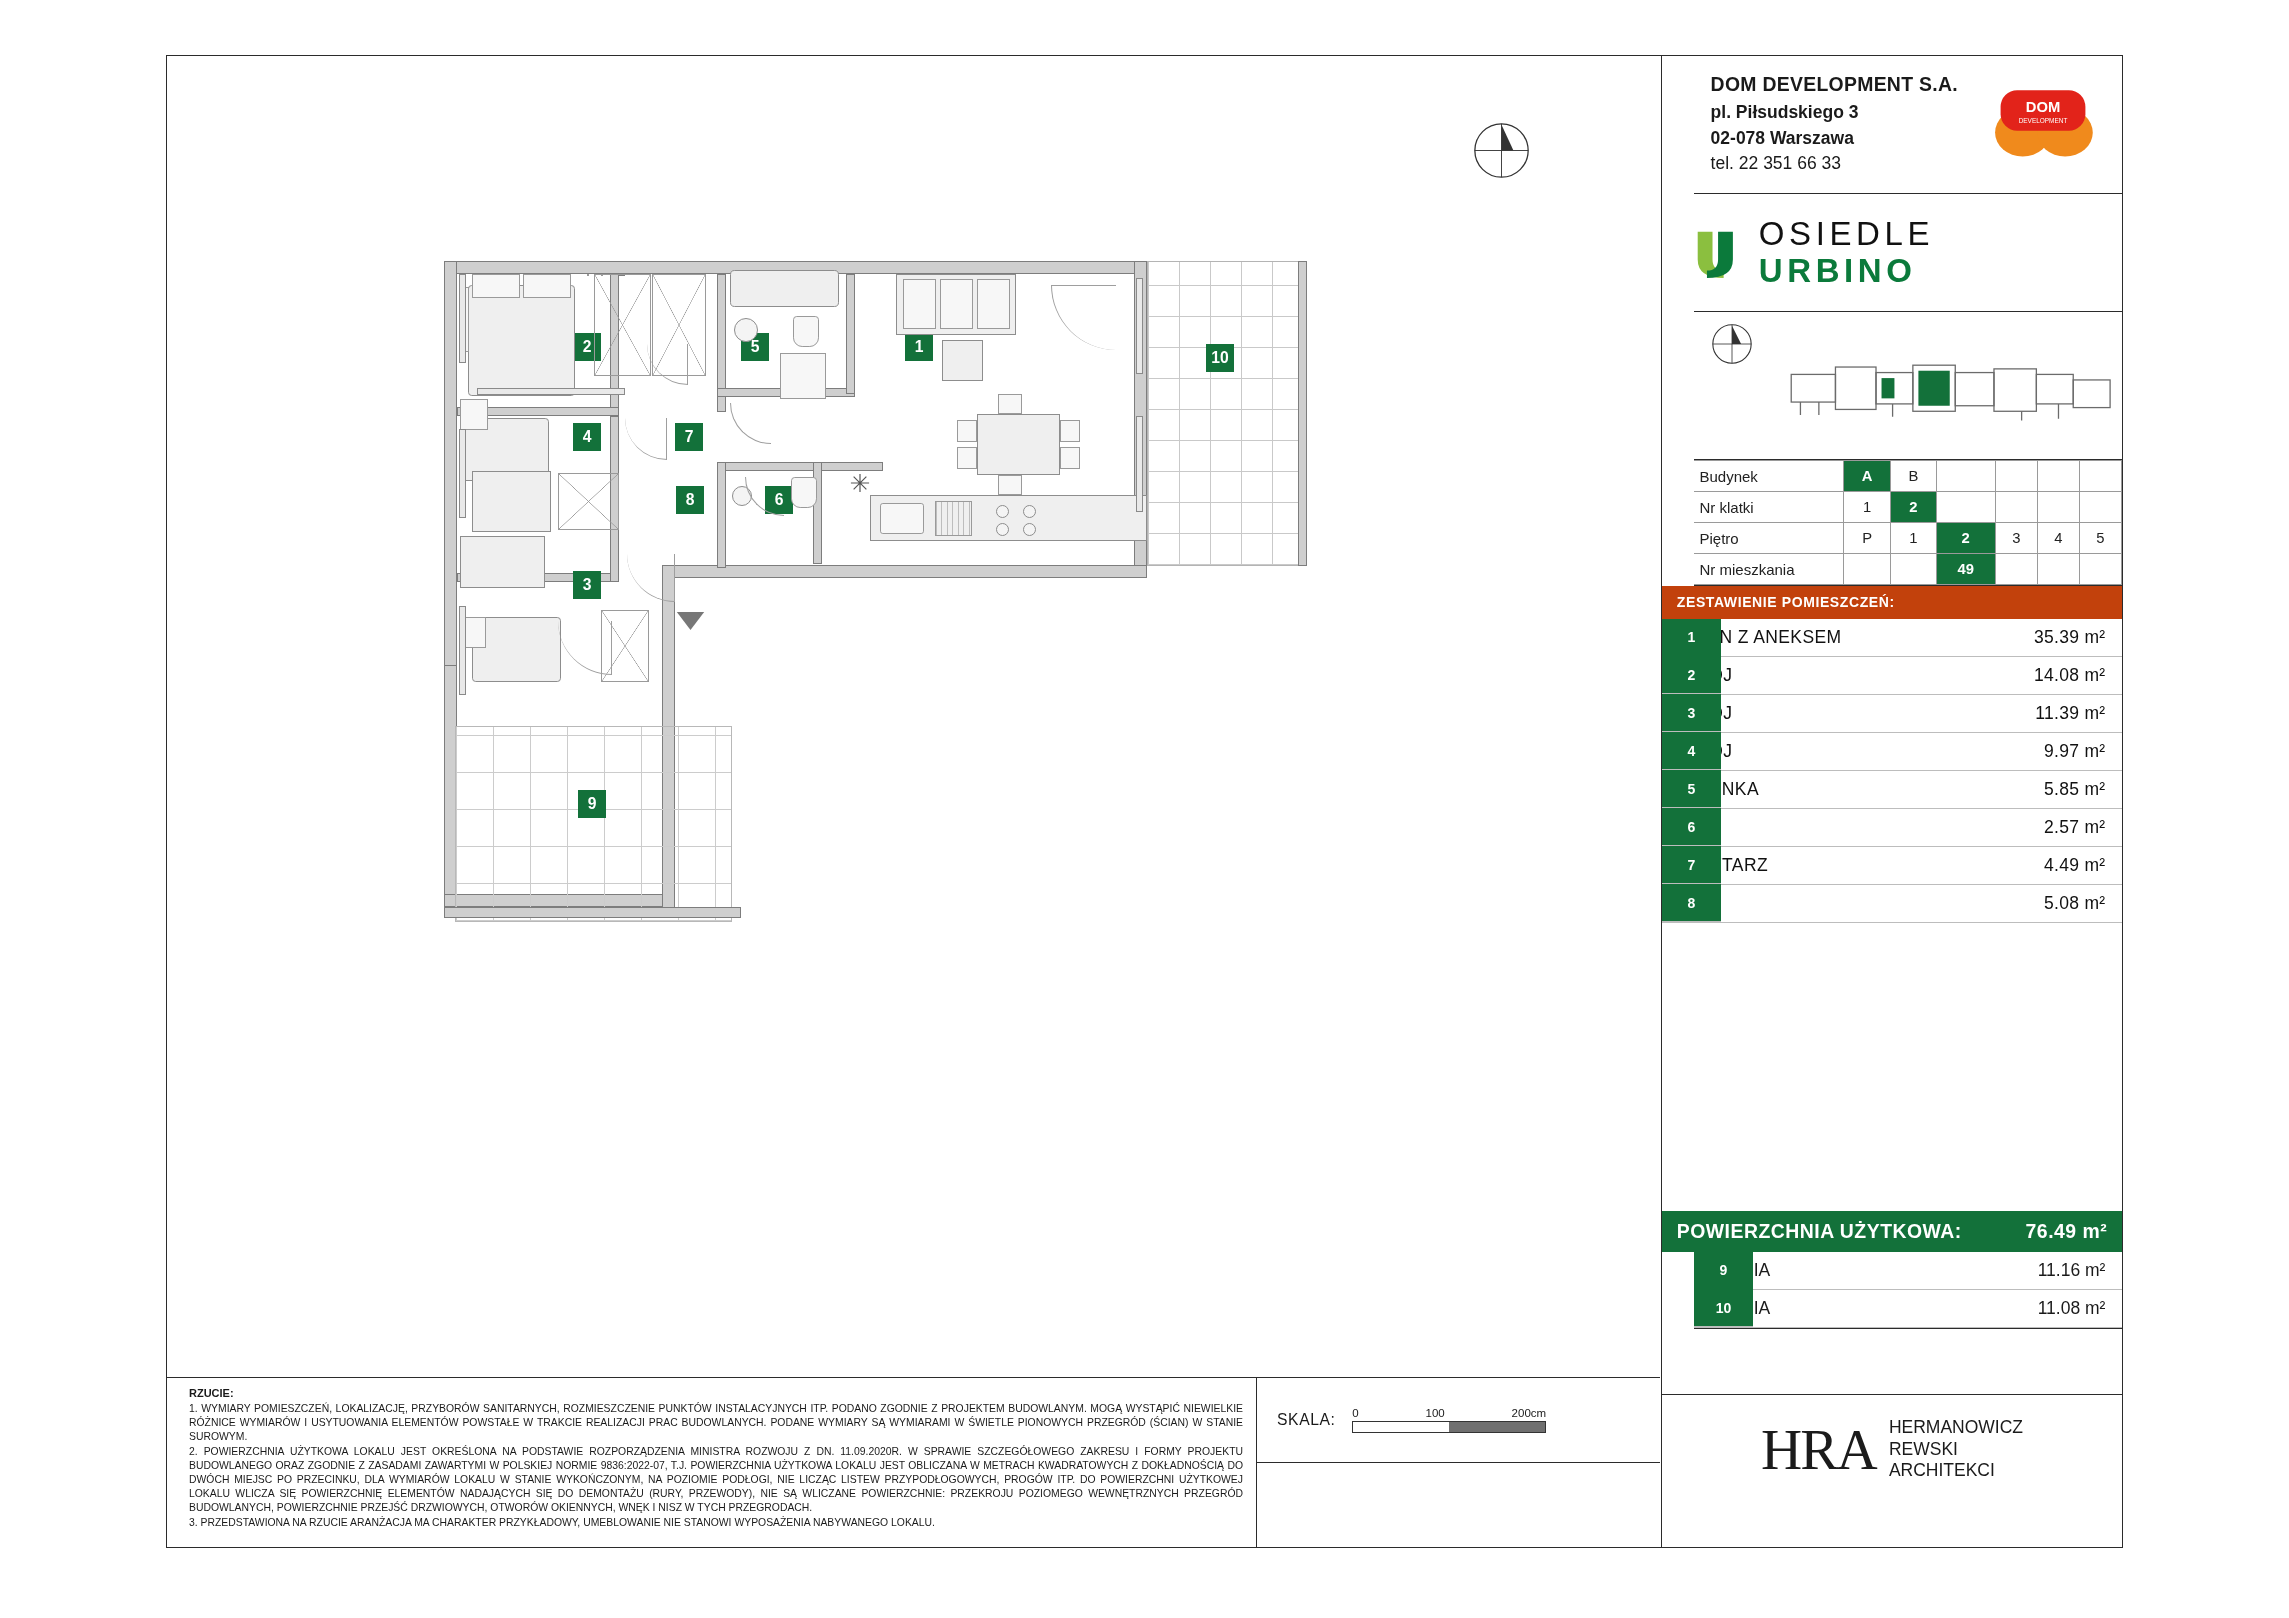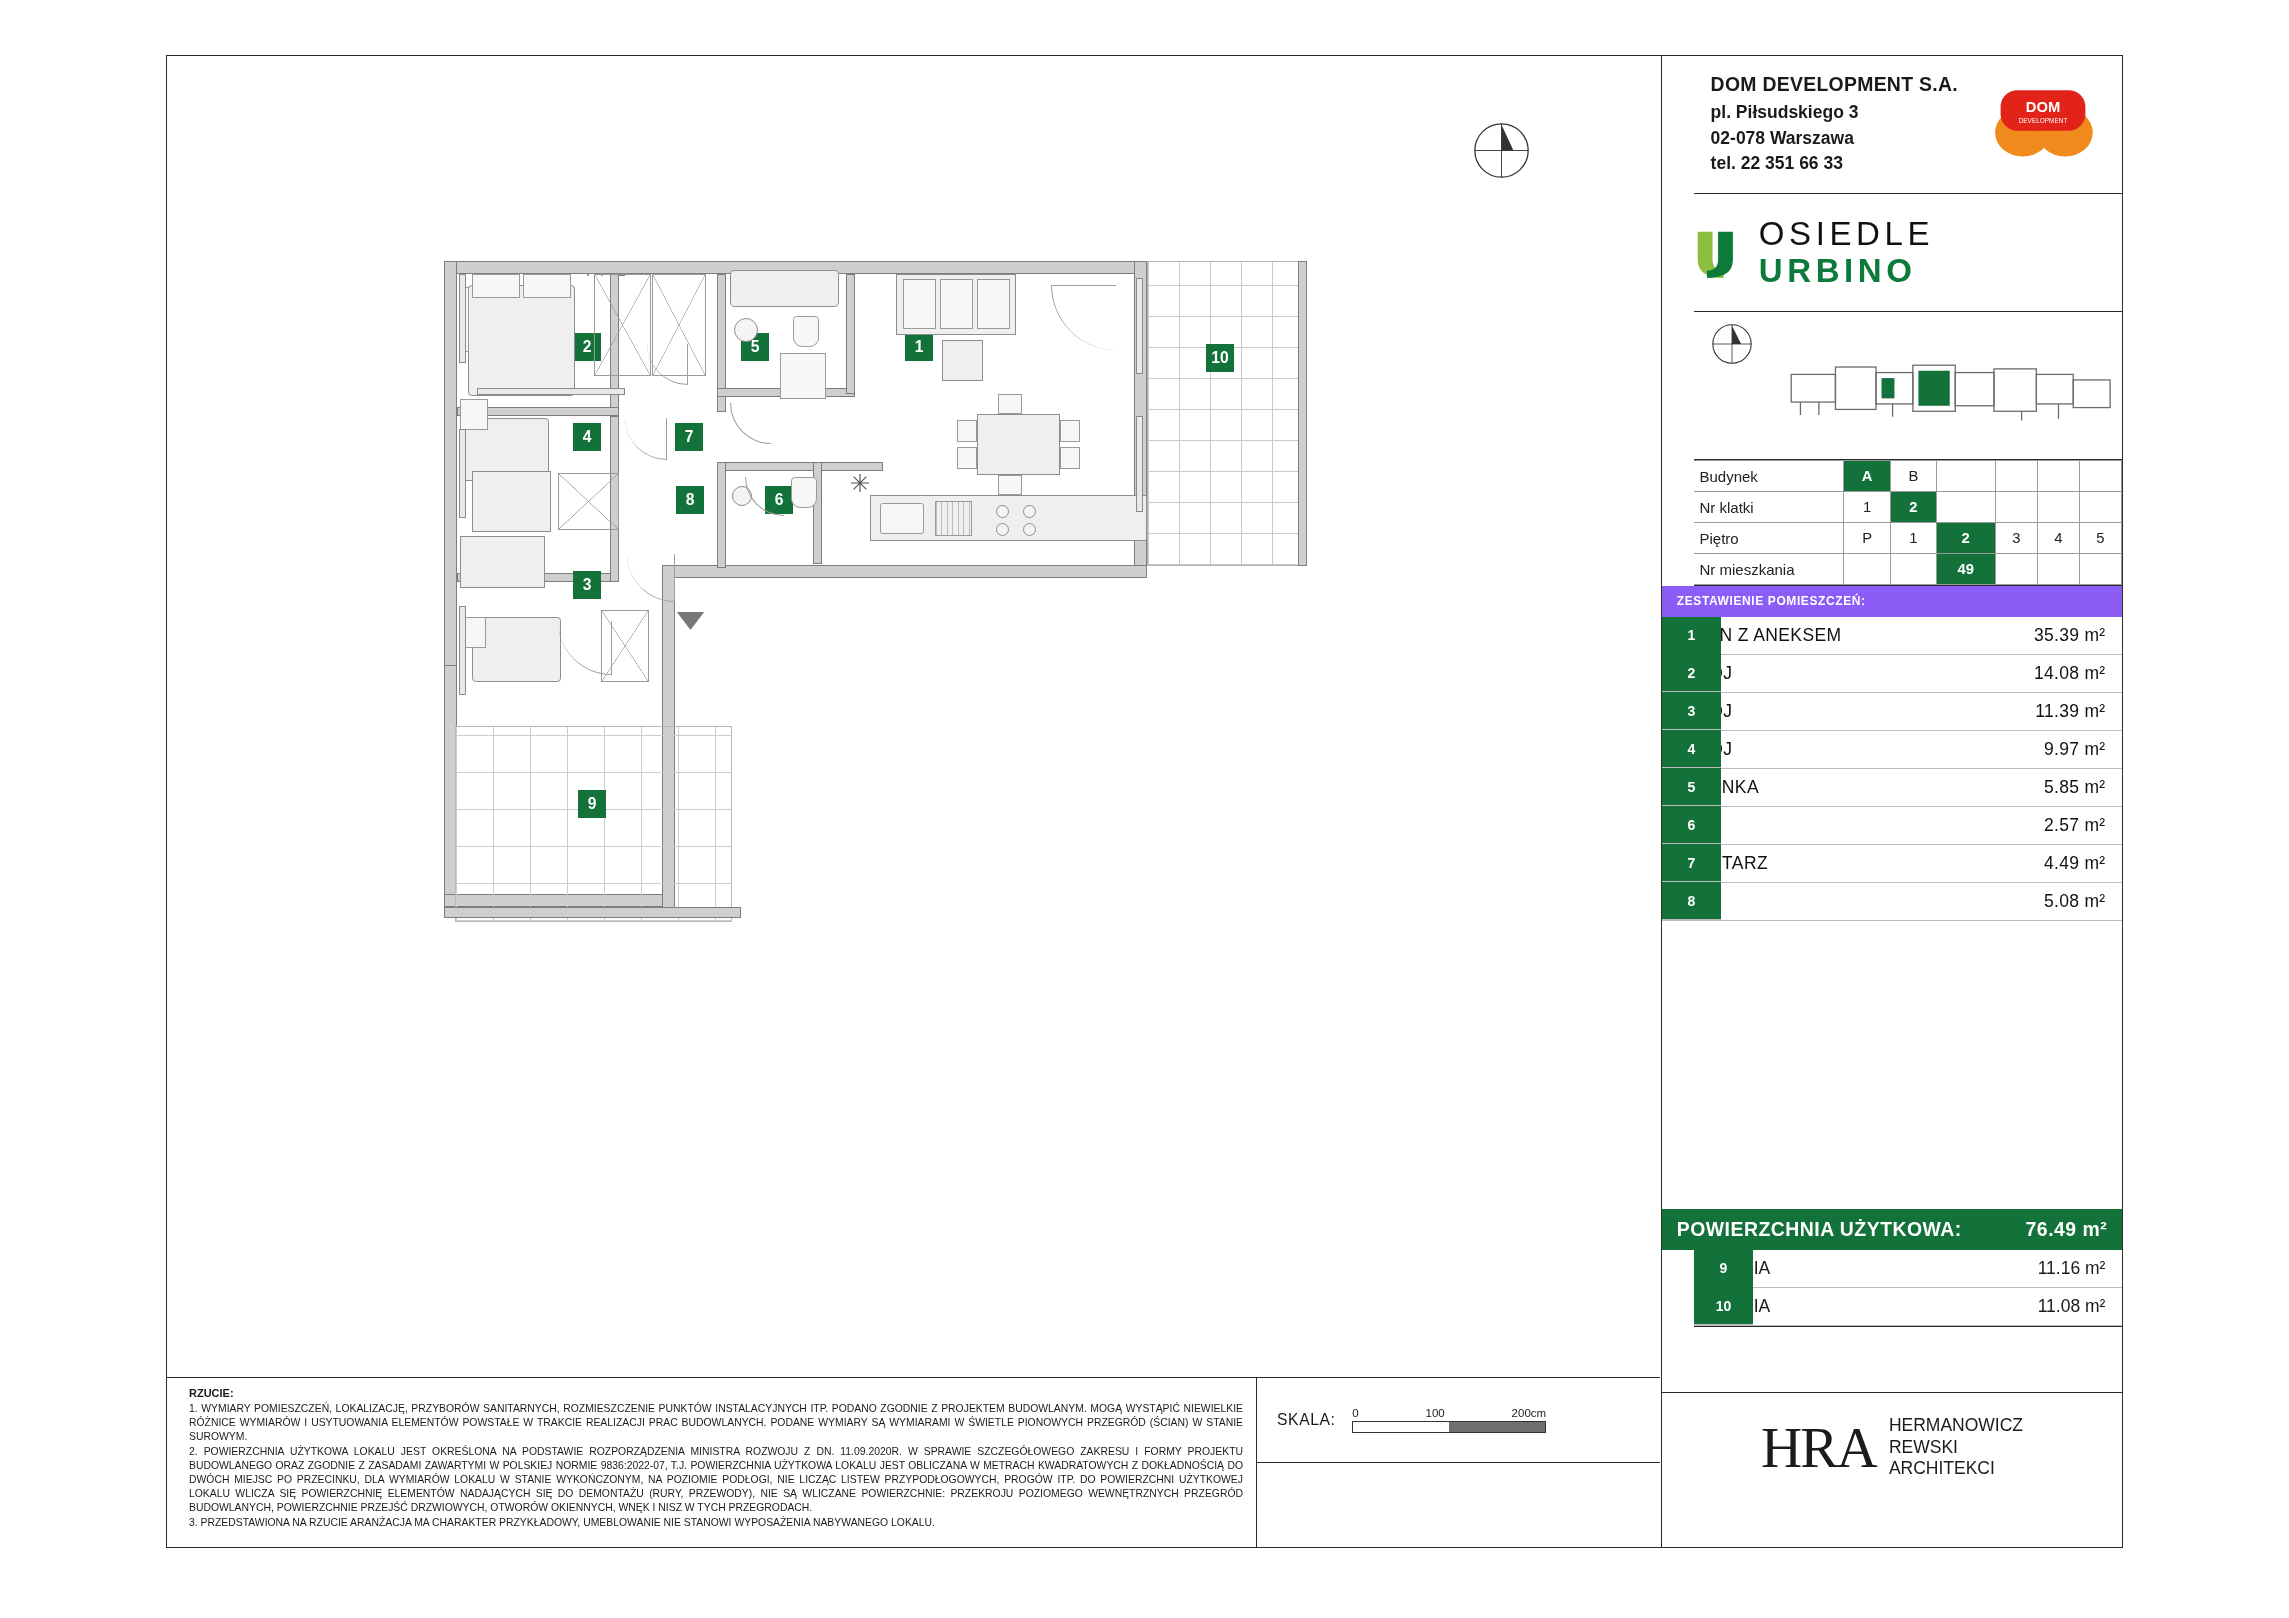--- a/index.html
+++ b/index.html
@@ -14,7 +14,7 @@
   .devblock .l1{font-size:19.4px;font-weight:bold;letter-spacing:0.3px;}
   .devblock .l2{font-size:17.5px;font-weight:bold;margin-top:6.5px;}
   .devblock .l3{font-size:17.5px;font-weight:bold;margin-top:4.6px;}
-  .devblock .l4{font-size:17.5px;font-weight:bold;margin-top:4.6px;}
+  .devblock .l4{font-size:17.5px;font-weight:normal;margin-top:4.6px;}
   .domlogo{position:absolute;right:20px;top:23px;width:118px;height:85px;}
 
   .osiedle{height:118px;display:flex;align-items:center;justify-content:flex-start;}

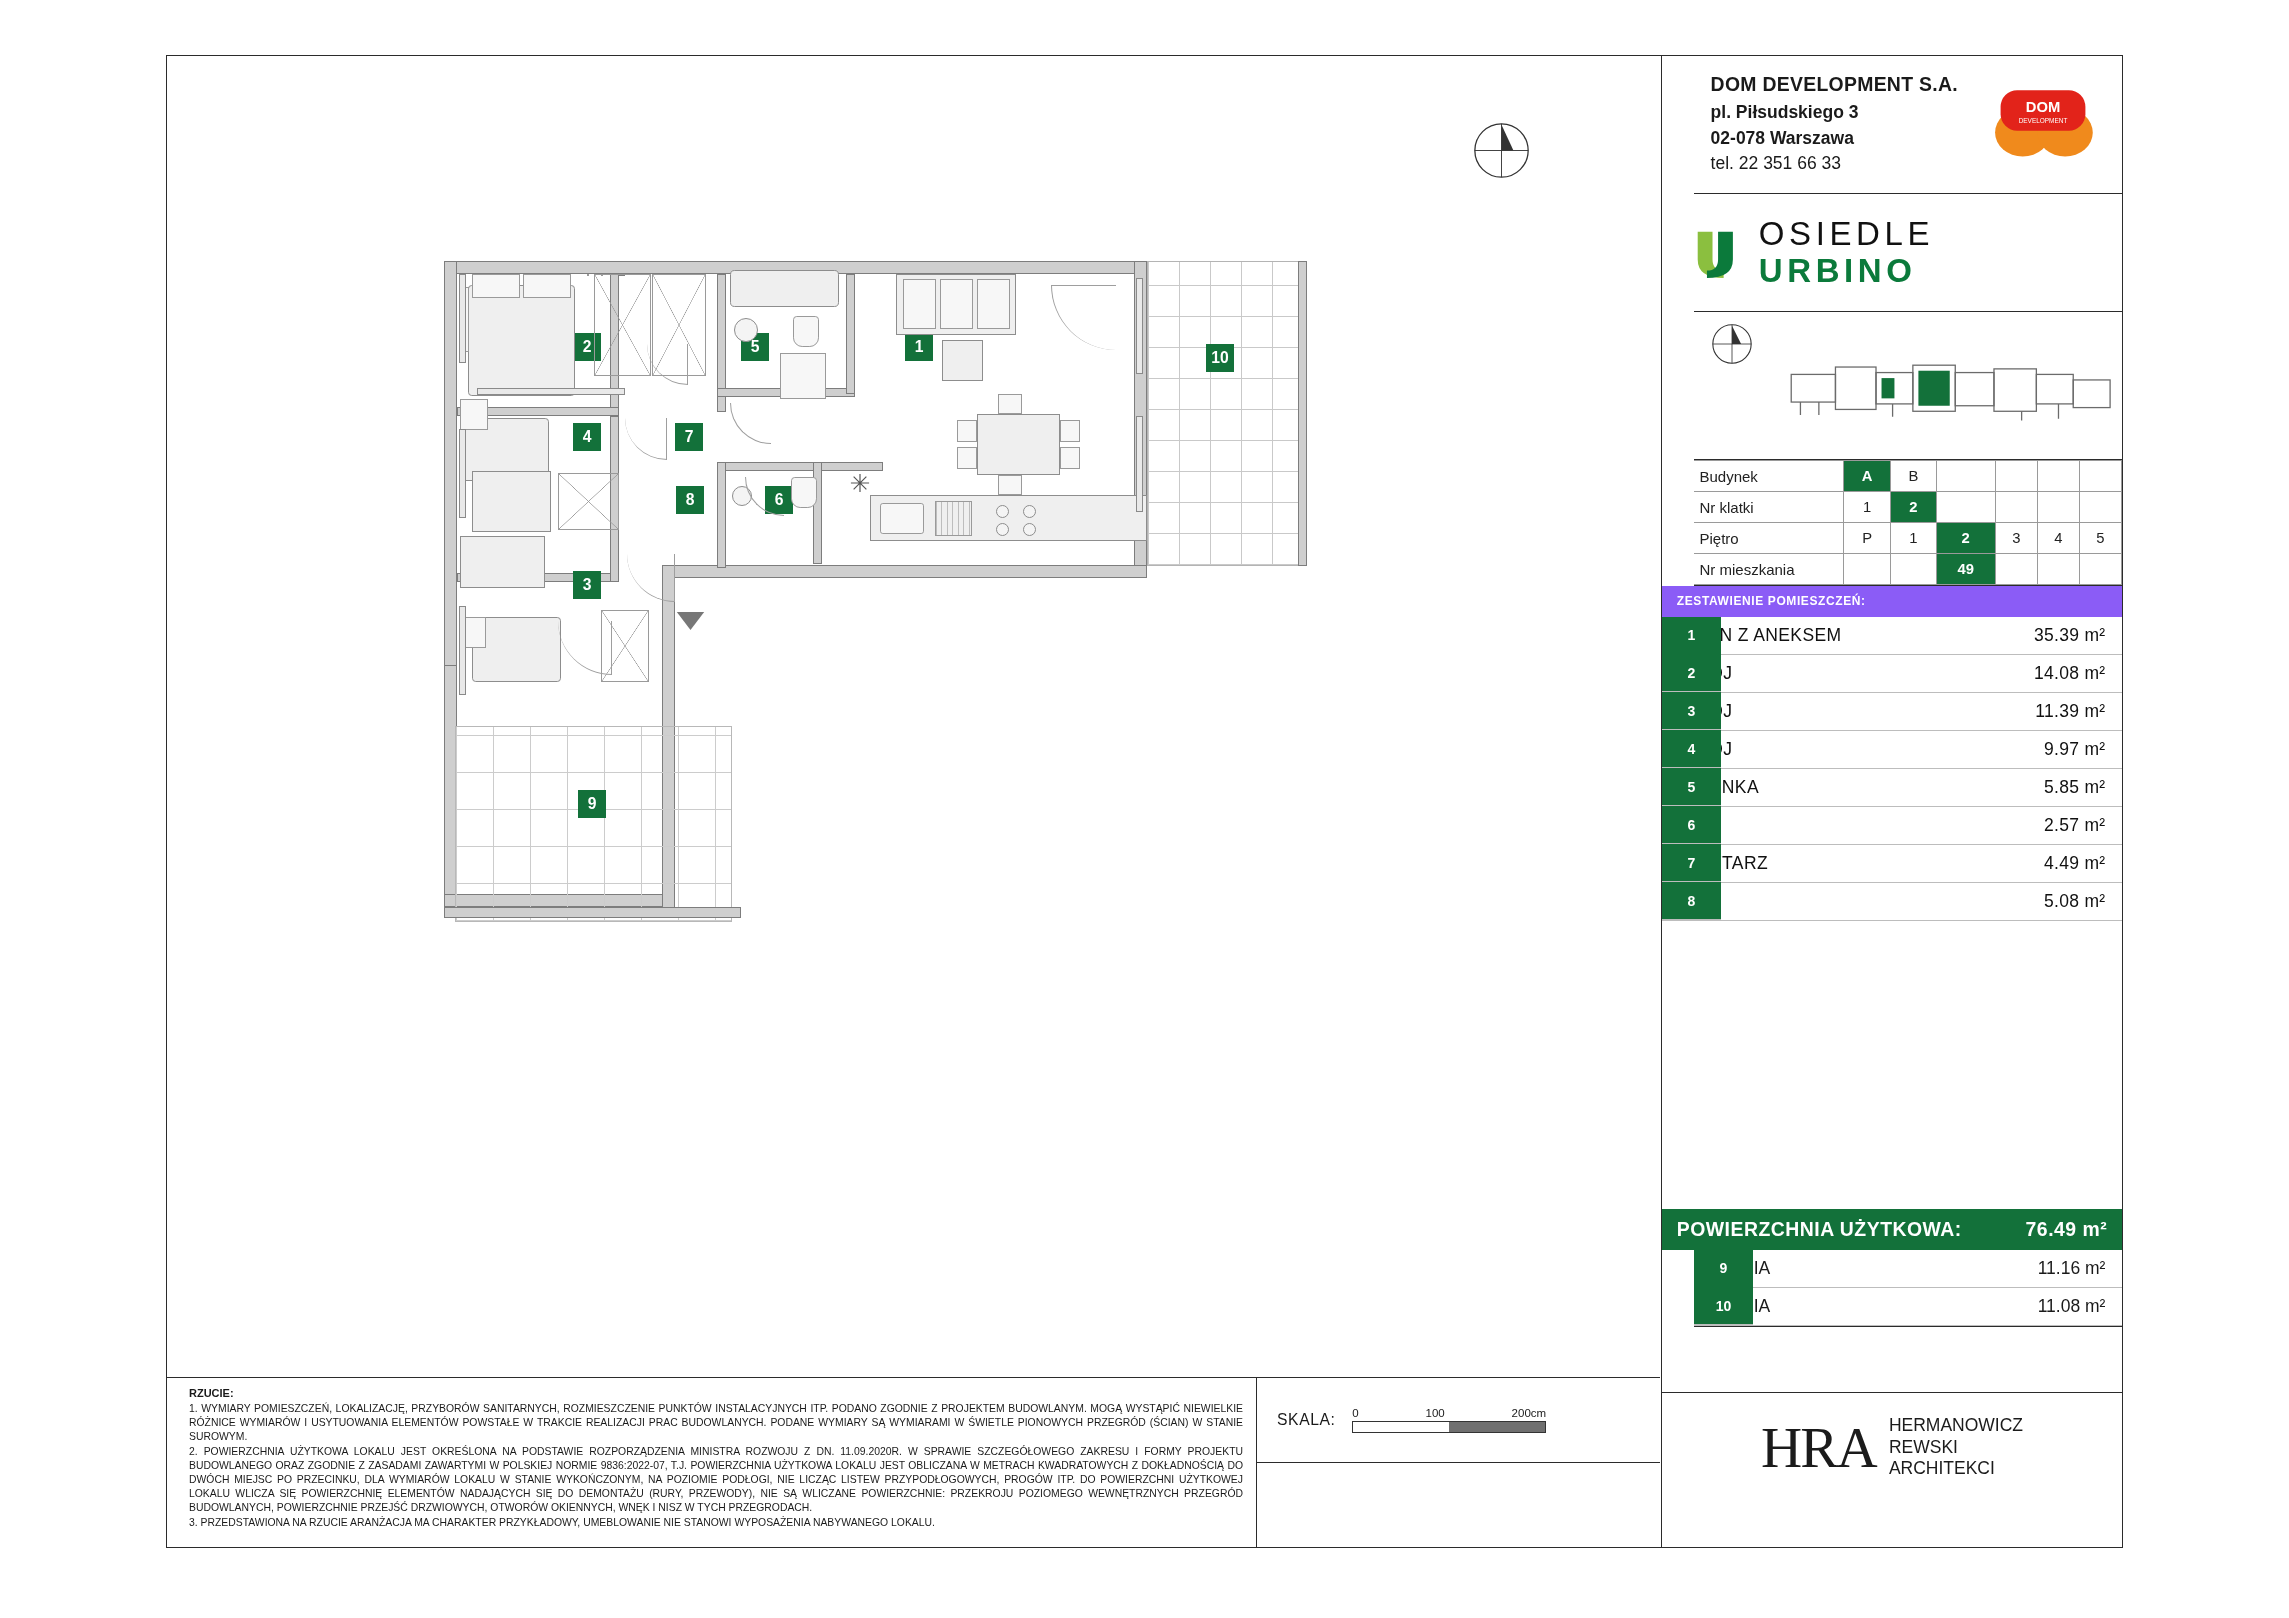--- a/index.html
+++ b/index.html
@@ -32,7 +32,7 @@
   .meta td.lbl{text-align:left;border-left:none;width:138px;font-size:15px;}
   .meta td.sel{background:#13713a;color:#fff;font-weight:bold;}
 
-  .zesthead{background:#8b5cf6;color:#fff;font-size:12px;font-weight:bold;letter-spacing:0.6px;padding:8.3px 0 8.3px 14.8px;}
+  .zesthead{background:#c2410c;color:#fff;font-size:14px;font-weight:bold;letter-spacing:0.6px;padding:8.3px 0 8.3px 14.8px;}
   .rooms table{border-collapse:collapse;width:100%;}
   .rooms td{border-bottom:0.9px solid #bdbdbd;height:35px;font-size:17.5px;color:#111;}
   .rooms td.num{width:57px;text-align:center;}

